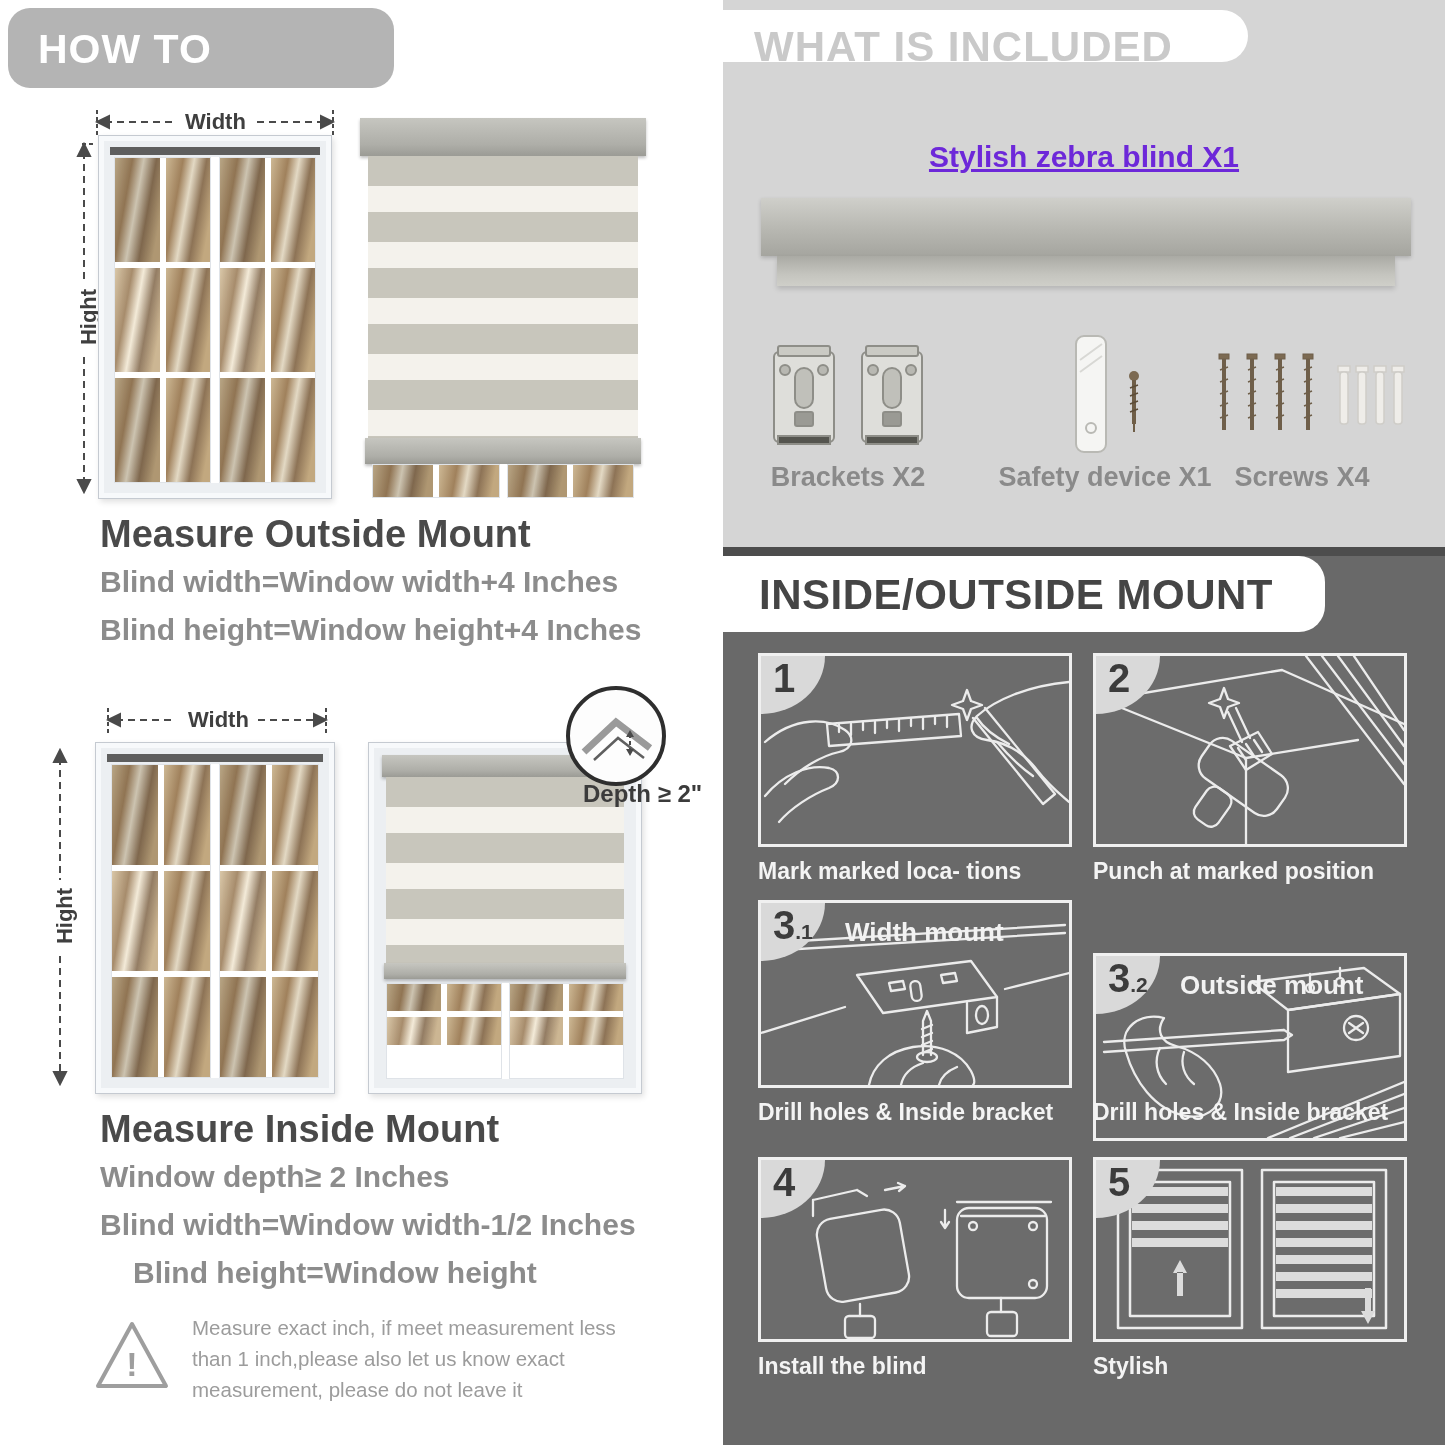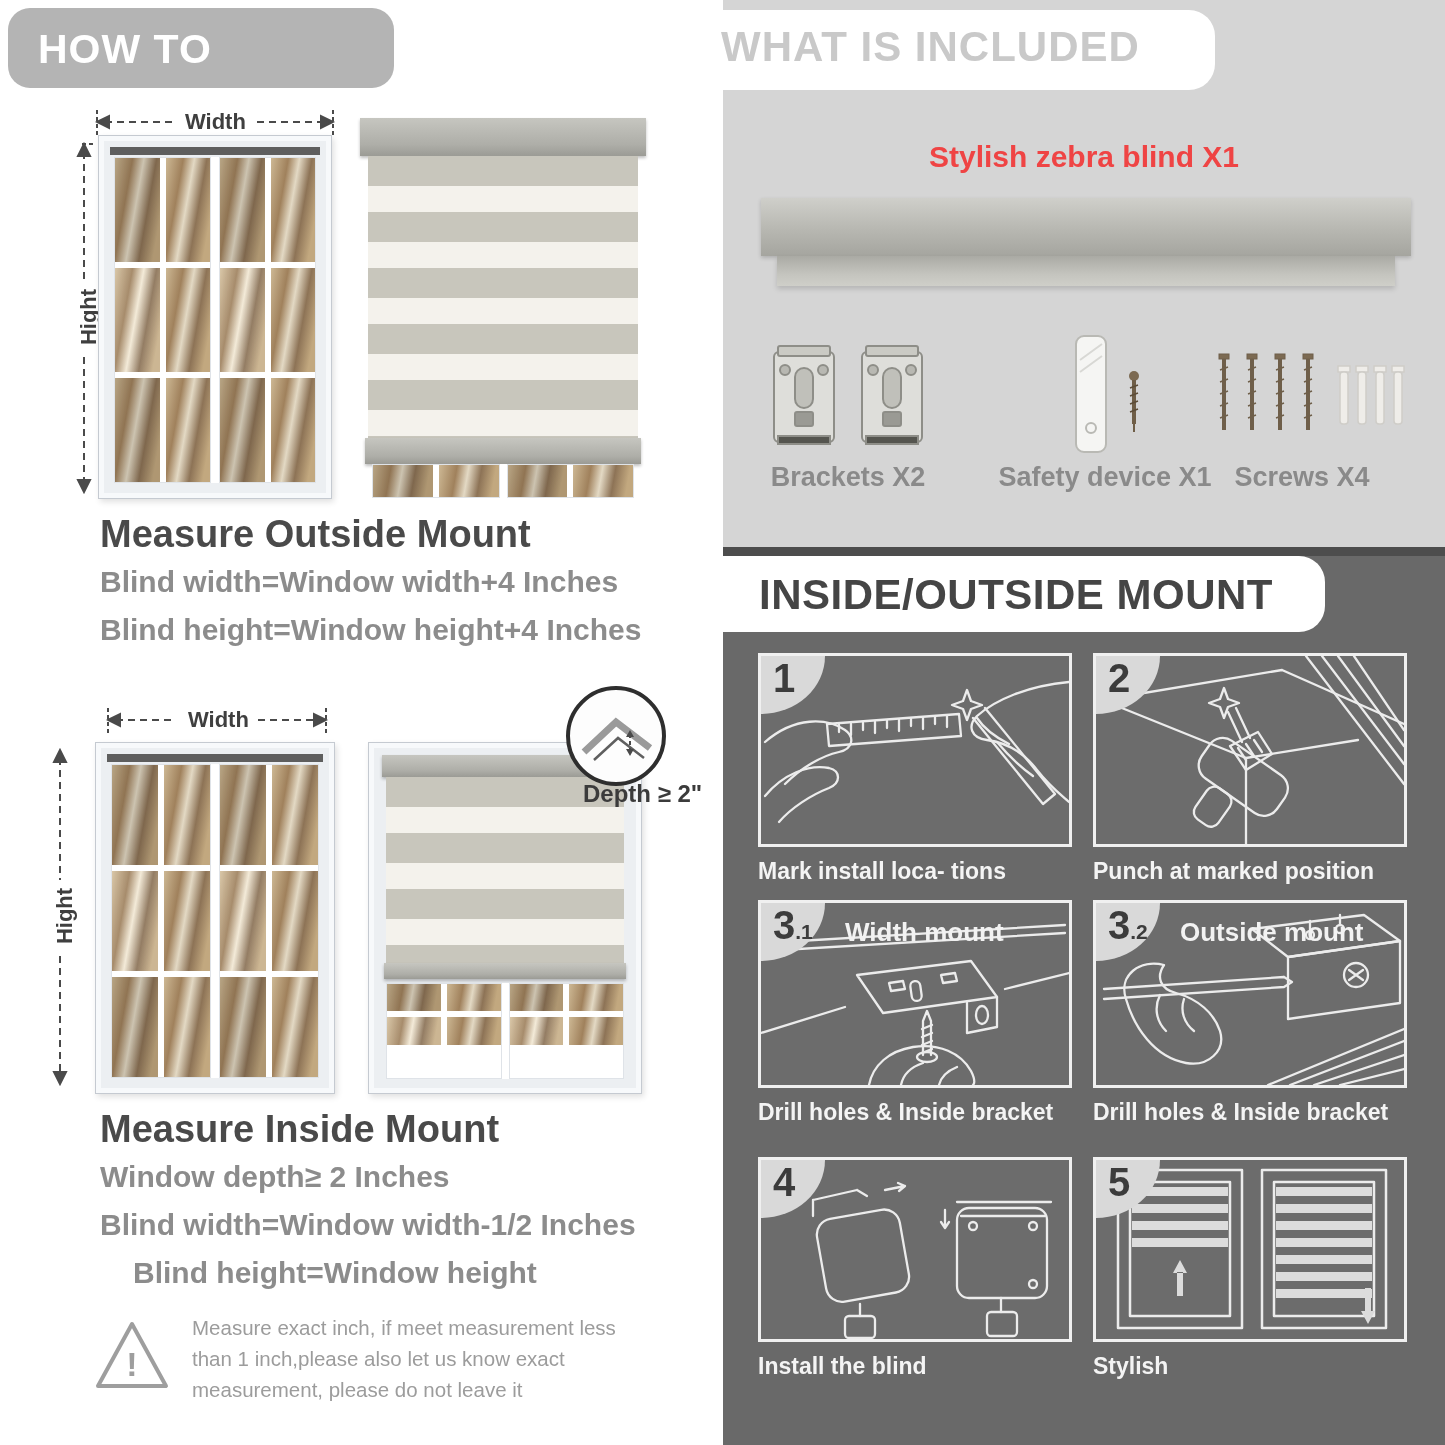--- a/index.html
+++ b/index.html
@@ -37,7 +37,7 @@
 
   
   .right-panel{left:723px;top:0;width:722px;height:1445px;background:#d5d5d5;}
-  .included-banner{left:681px;top:10px;width:494px;height:80px;background:#ffffff;border-radius:0 26px 26px 0;
+  .included-banner{left:714px;top:10px;width:494px;height:52px;background:#ffffff;border-radius:0 26px 26px 0;
     color:#c9c9c9;font-weight:bold;font-size:42px;line-height:74px;padding-left:40px;letter-spacing:1px;}
   .product-title{left:723px;top:140px;width:722px;text-align:center;color:#ef4444;font-weight:bold;font-size:30px;}
   .headrail-top{left:761px;top:198px;width:650px;height:58px;background:linear-gradient(180deg,#cfcfca 0%,#b7b7b1 55%,#a5a59f 100%);box-shadow:0 2px 4px rgba(0,0,0,.18);}

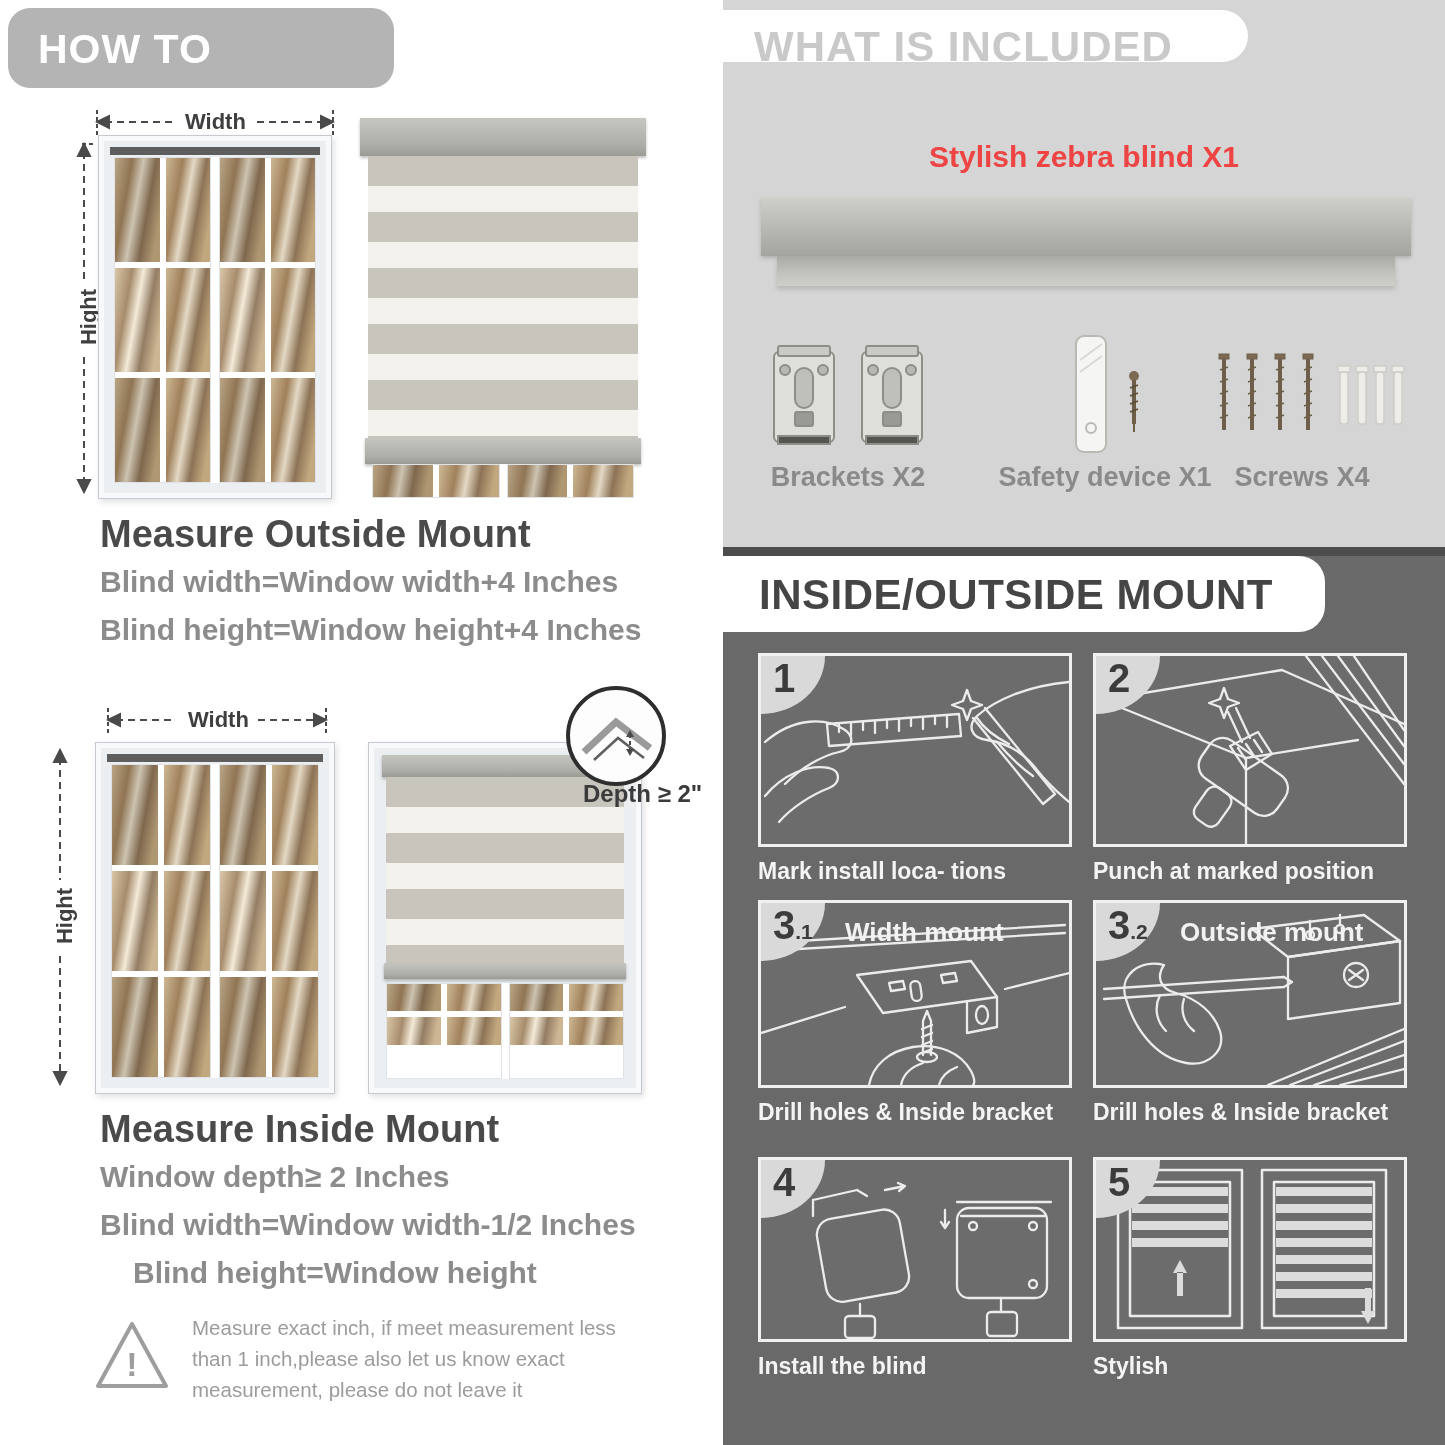--- a/index.html
+++ b/index.html
@@ -39,7 +39,7 @@
   .right-panel{left:723px;top:0;width:722px;height:1445px;background:#d5d5d5;}
   .included-banner{left:714px;top:10px;width:494px;height:52px;background:#ffffff;border-radius:0 26px 26px 0;
     color:#c9c9c9;font-weight:bold;font-size:42px;line-height:74px;padding-left:40px;letter-spacing:1px;}
-  .product-title{left:723px;top:140px;width:722px;text-align:center;color:#ef4444;font-weight:bold;font-size:30px;}
+  .product-title{left:723px;top:140px;width:722px;text-align:center;color:#6d28d9;font-weight:bold;font-size:30px;text-decoration:underline;}
   .headrail-top{left:761px;top:198px;width:650px;height:58px;background:linear-gradient(180deg,#cfcfca 0%,#b7b7b1 55%,#a5a59f 100%);box-shadow:0 2px 4px rgba(0,0,0,.18);}
   .headrail-bottom{left:777px;top:256px;width:618px;height:30px;background:linear-gradient(180deg,#aaaaa4 0%,#c4c4be 60%,#cfcfc9 100%);box-shadow:0 3px 5px rgba(0,0,0,.15);}
   .item-label{color:#8a8a8a;font-weight:bold;font-size:27px;text-align:center;}

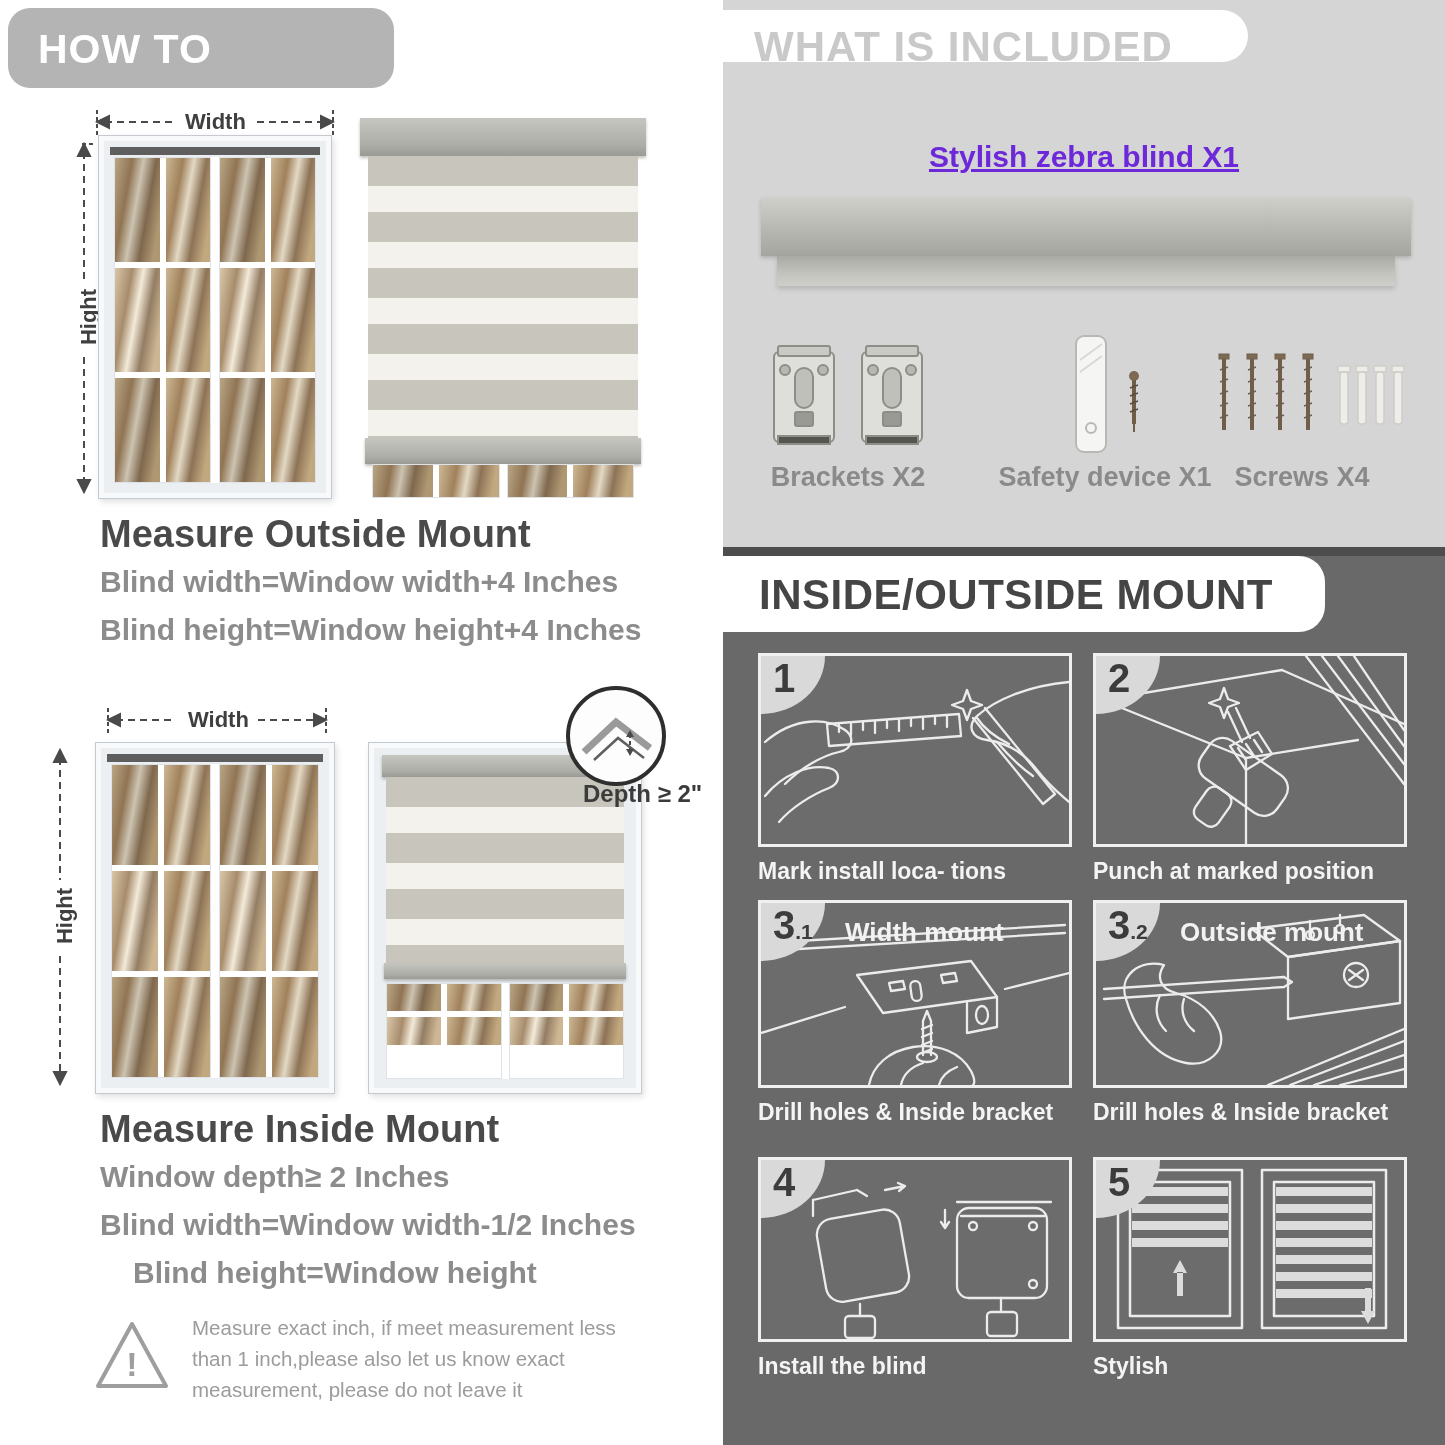--- a/index.html
+++ b/index.html
@@ -342,7 +342,7 @@
           <span class="num">1</span>
         </div>
     </div>
-    <div class="abs step-caption" style="left:758px;top:858px;">Mark install loca- tions</div>
+    <div class="abs step-caption" style="left:758px;top:858px;">Mark marked loca- tions</div>
 
     <div class="abs step-card" style="left:1093px;top:653px;height:194px;">
       <svg class="draw" viewBox="0 0 308 188">

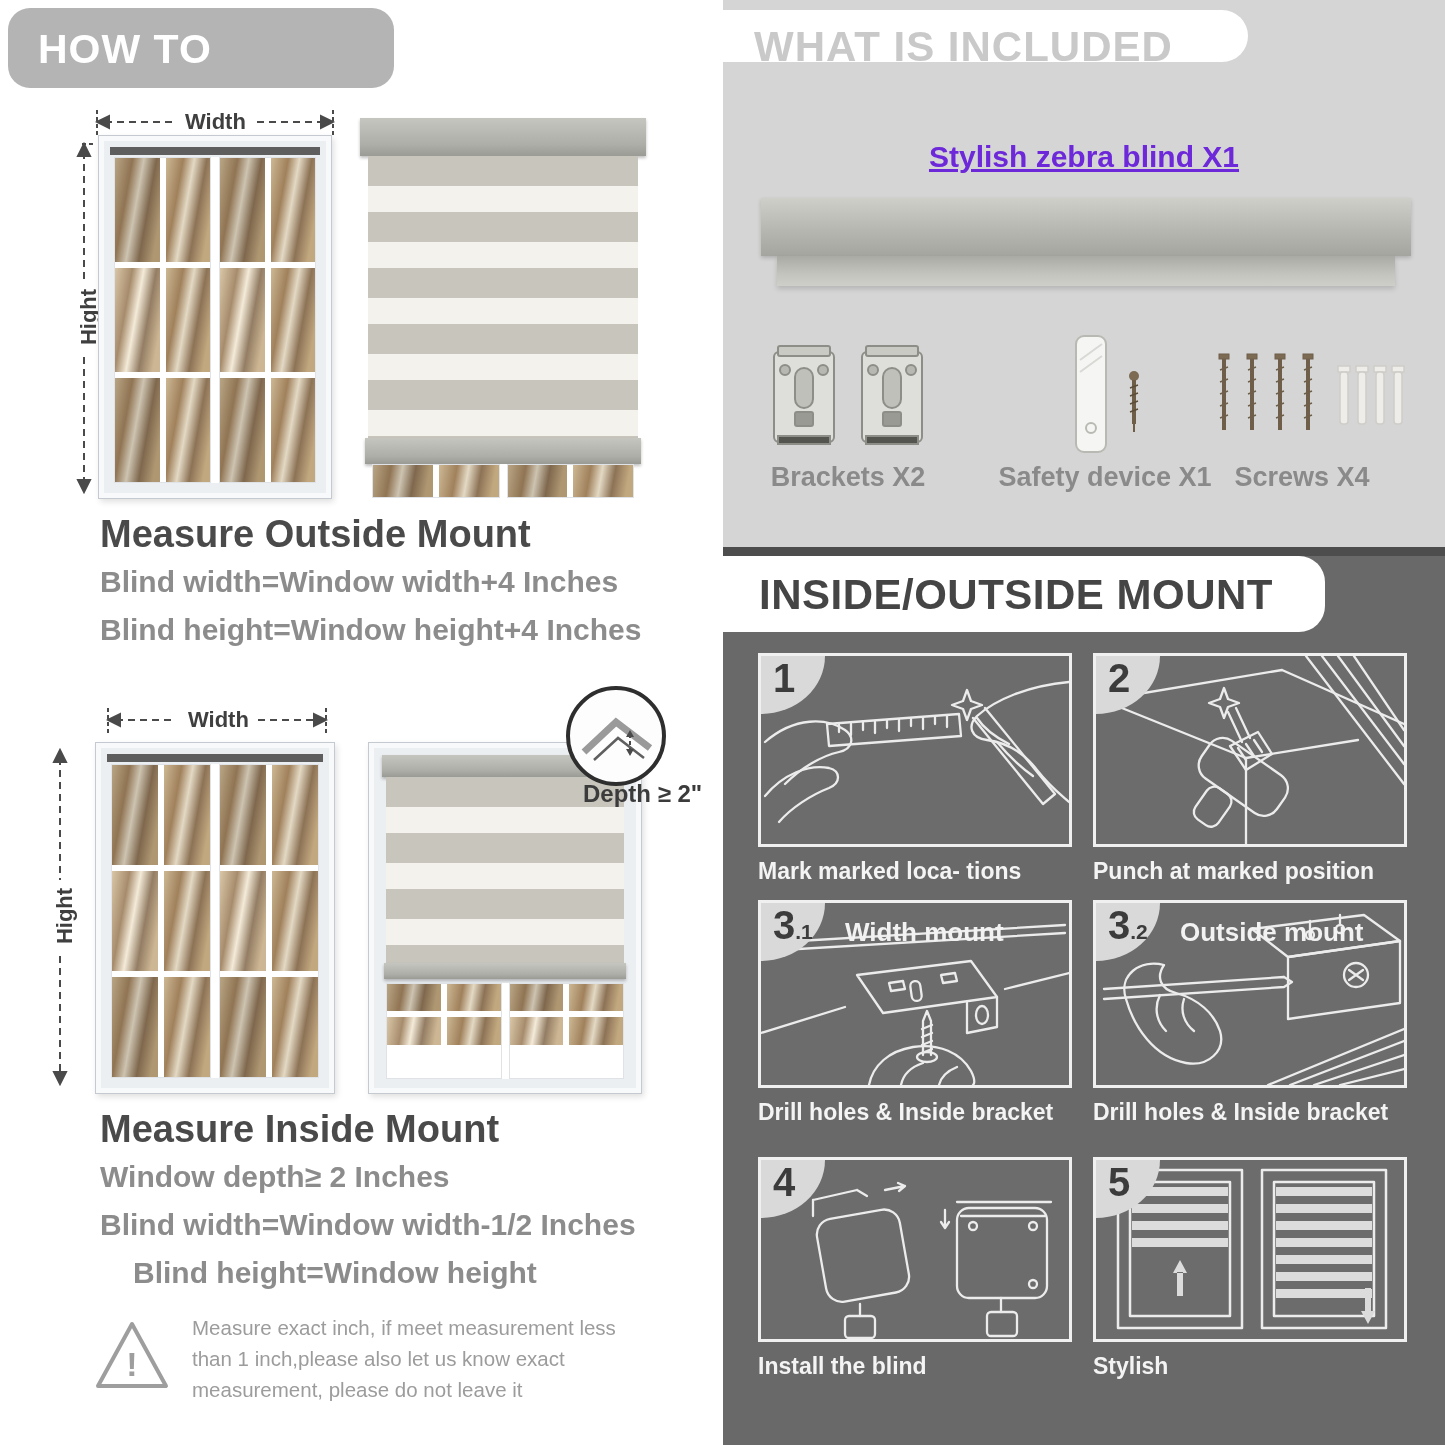--- a/index.html
+++ b/index.html
@@ -389,7 +389,7 @@
     </div>
     <div class="abs step-caption" style="left:758px;top:1099px;">Drill holes &amp;  Inside bracket</div>
 
-    <div class="abs step-card" style="left:1093px;top:900px;height:188px;padding-left:48px;">
+    <div class="abs step-card" style="left:1093px;top:953px;height:188px;padding-left:48px;">
       <svg class="draw" viewBox="0 0 308 182">
         <g stroke="#ececec" stroke-width="2.3" fill="none" stroke-linecap="round" stroke-linejoin="round">
           <path d="M156,26 L268,12 L304,38 L192,54 Z"></path>

